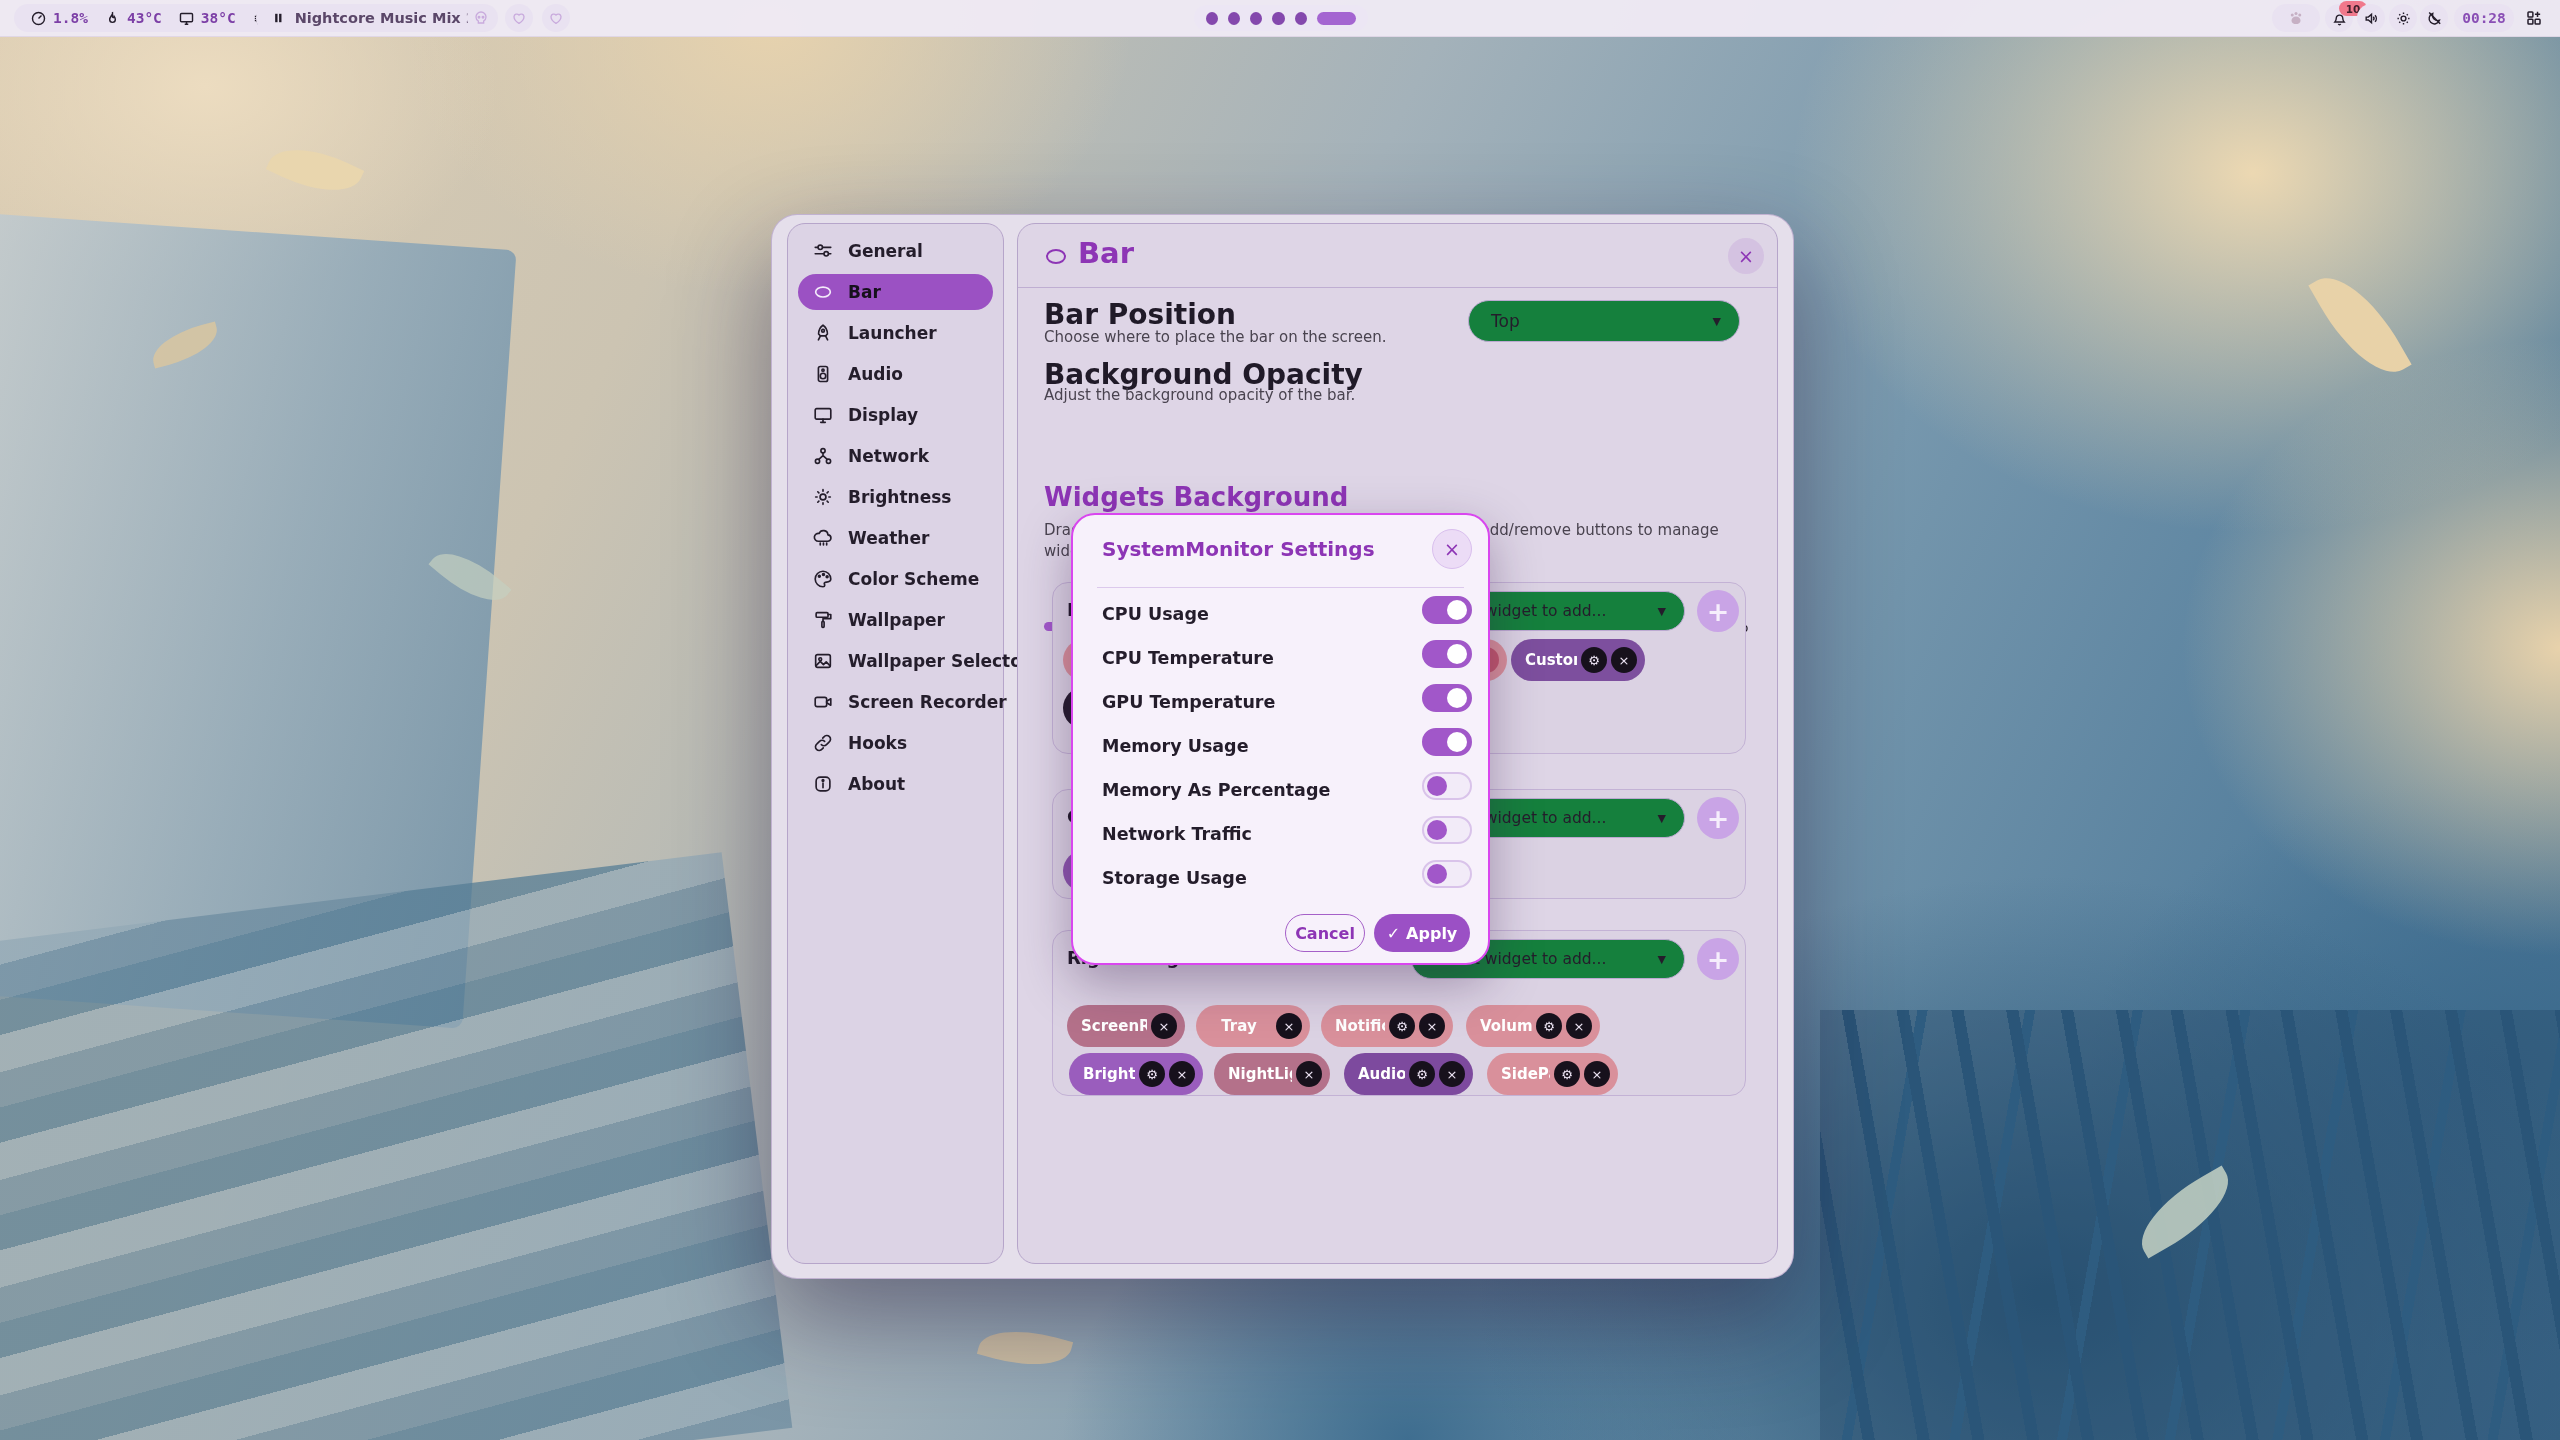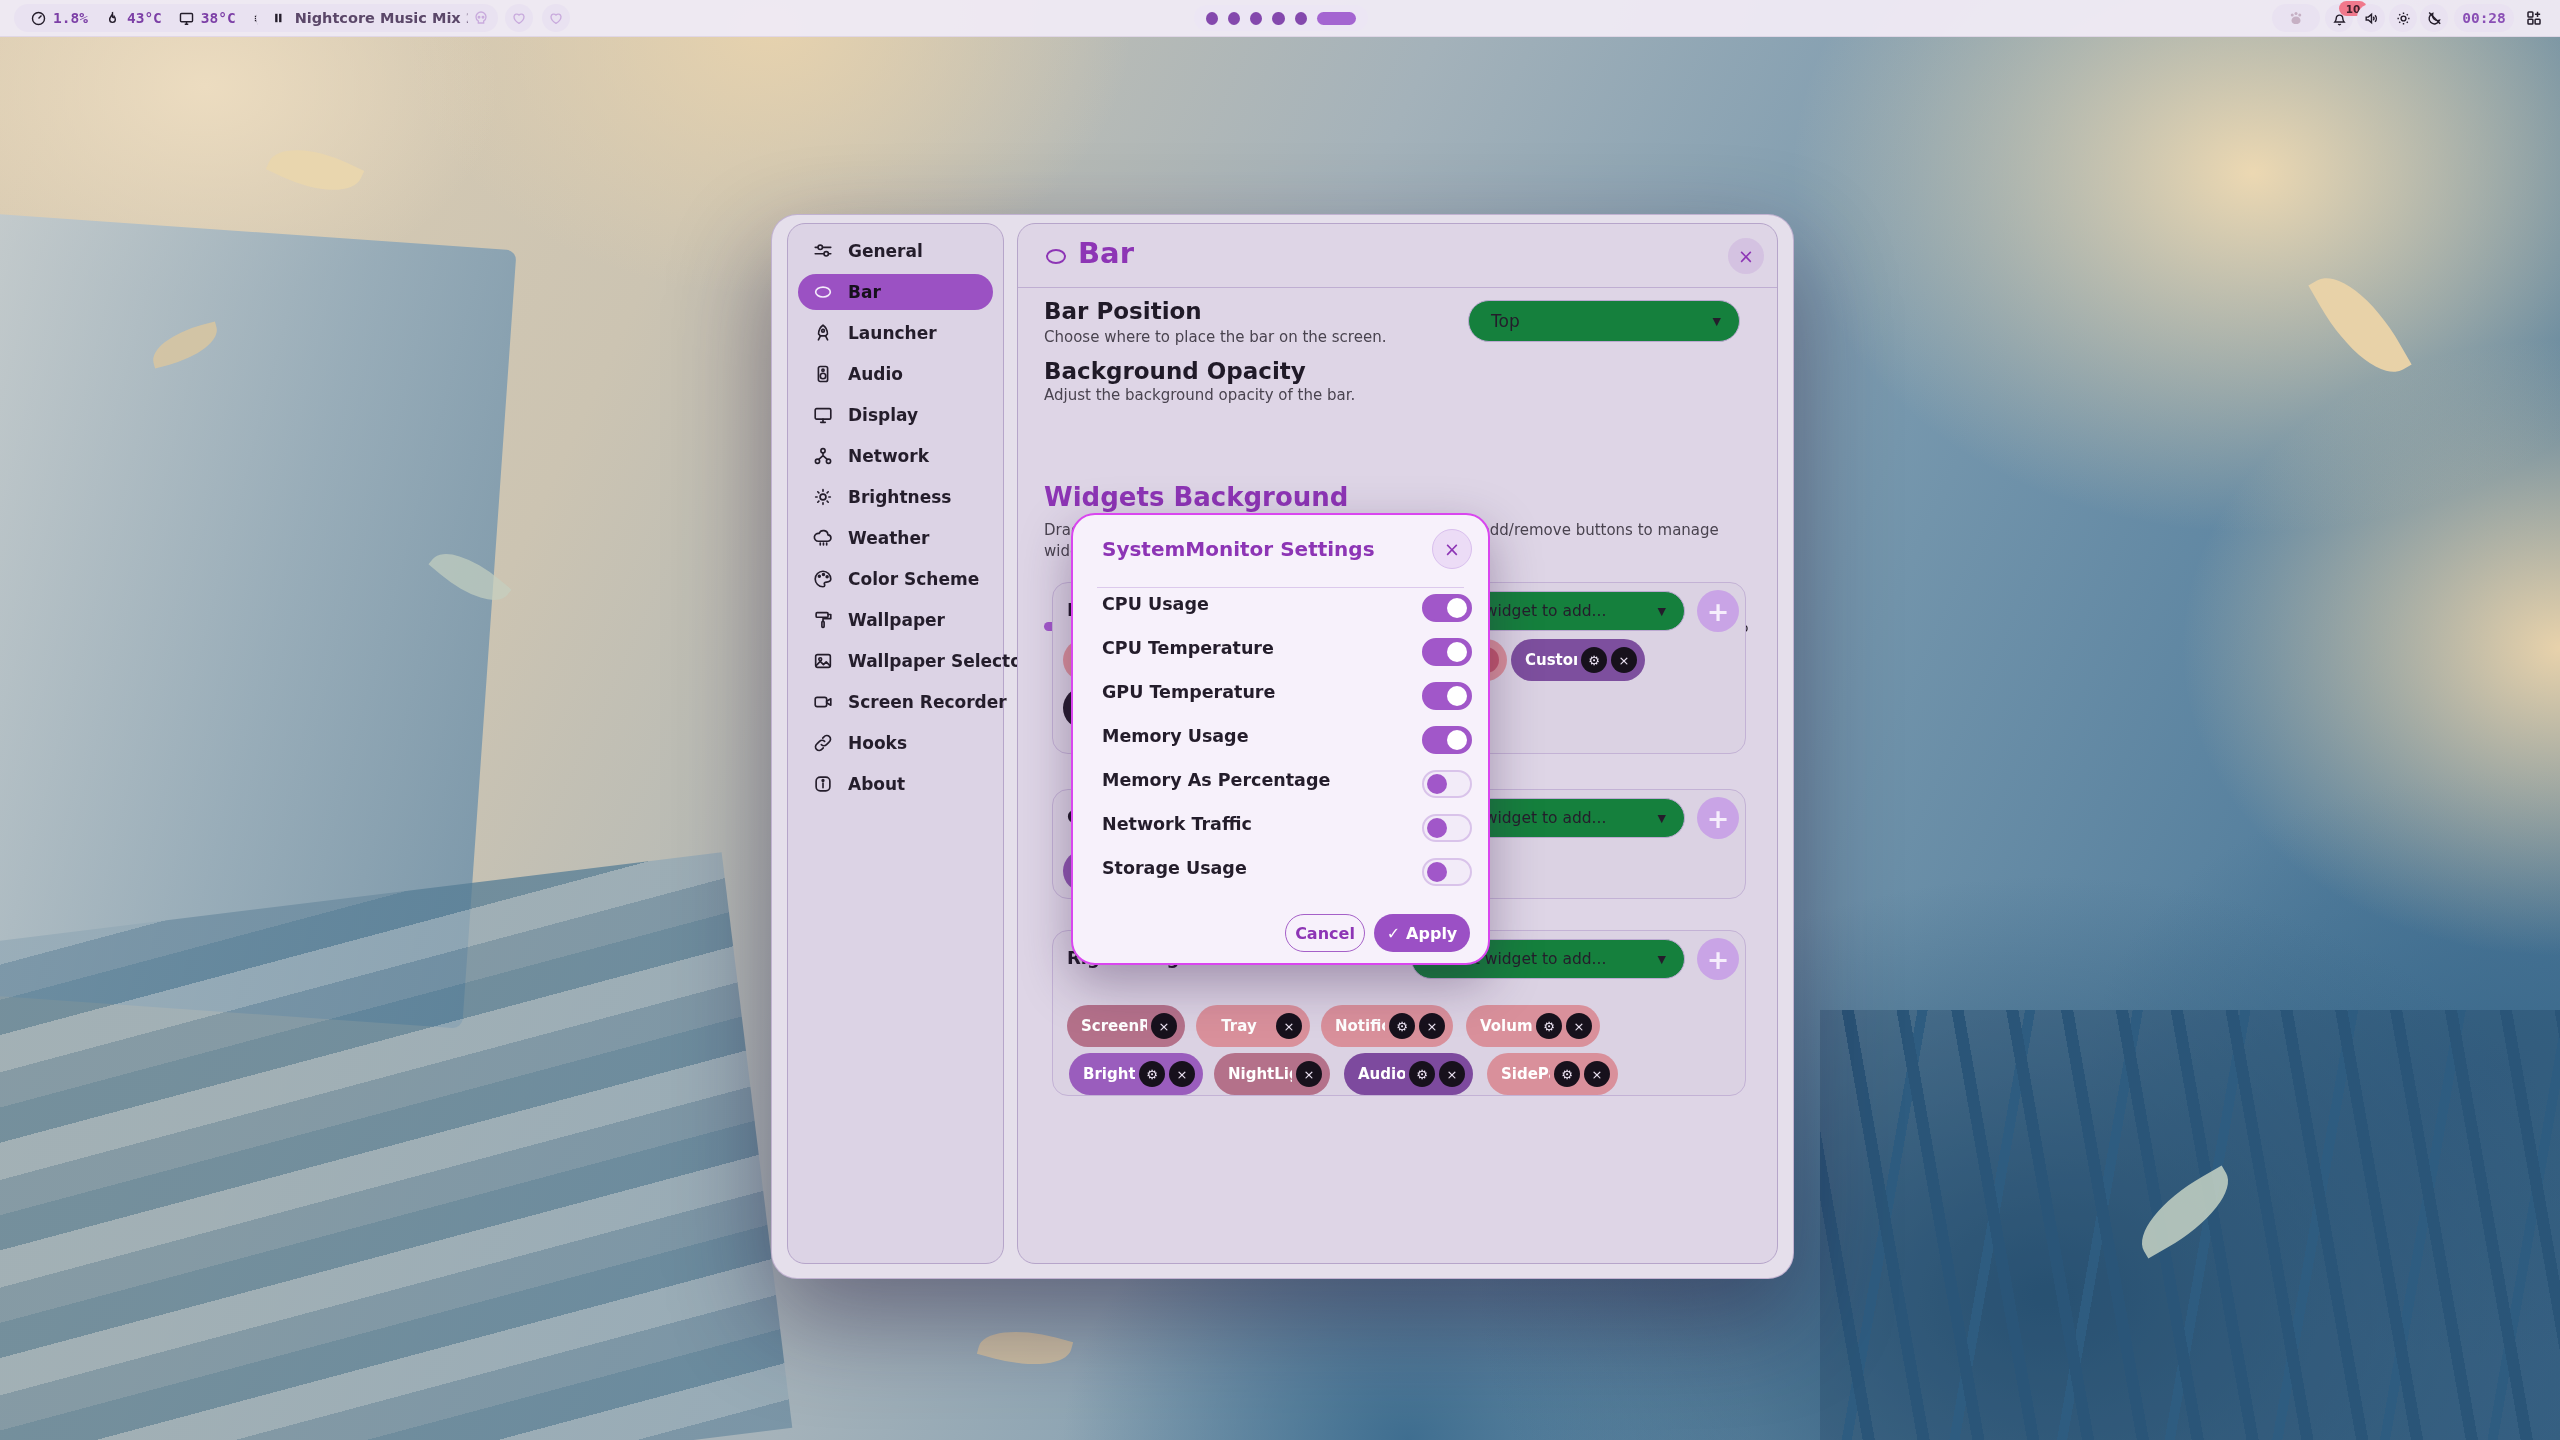--- a/index.html
+++ b/index.html
@@ -68,7 +68,7 @@
   .closebtn{position:absolute;width:36px;height:36px;border-radius:50%;background:rgba(155,81,195,.14);
     color:#8d35b5;font-size:19px;display:flex;align-items:center;justify-content:center;cursor:pointer;}
   .divider{position:absolute;height:1px;background:#bfaed2;}
-  .flabel{position:absolute;font-size:23px;font-weight:bold;color:#201a28;}
+  .flabel{position:absolute;font-size:28px;font-weight:bold;color:#201a28;}
   .fdesc{position:absolute;font-size:15px;color:#49434f;}
   .dropdown{position:absolute;border-radius:21px;background:#15803d;border:1.5px solid #bca9d1;
     display:flex;align-items:center;box-sizing:border-box;cursor:pointer;font-size:16px;color:#241d2b;}

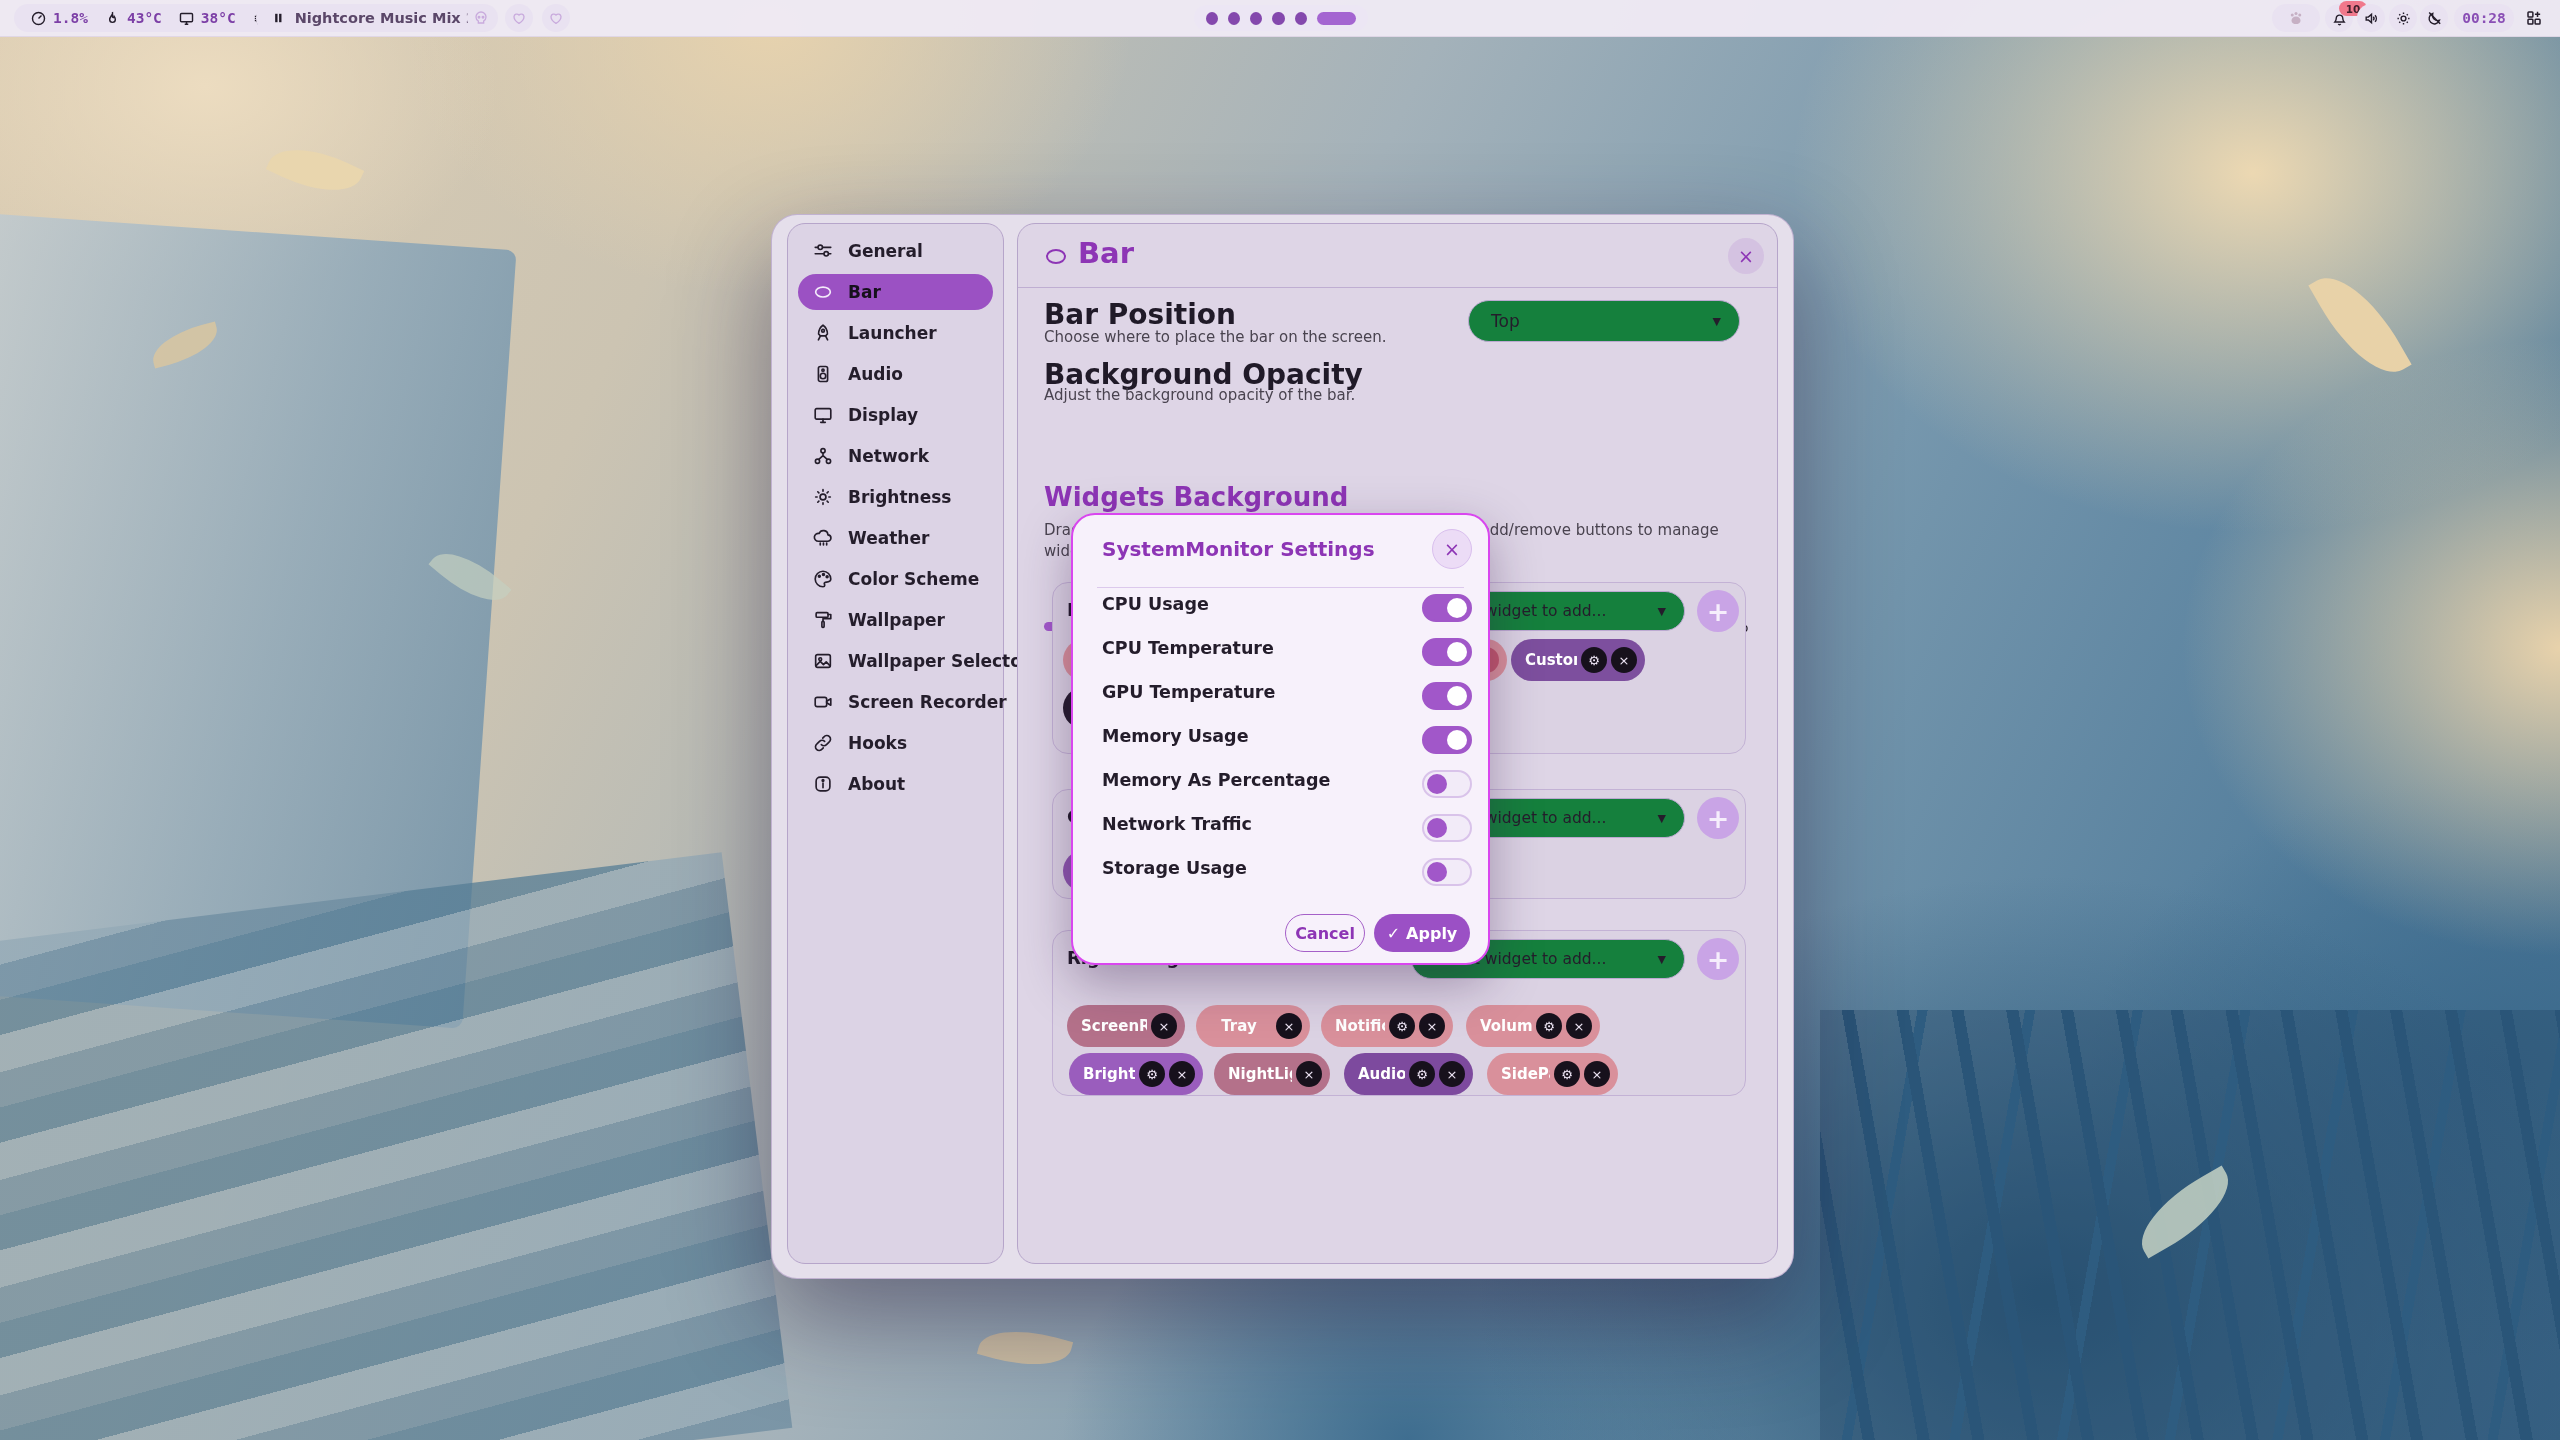--- a/index.html
+++ b/index.html
@@ -98,7 +98,7 @@
     box-shadow:0 18px 50px rgba(50,20,70,.35);z-index:50;}
   #modal .mtitle2{position:absolute;left:29px;top:22px;font-size:20px;font-weight:bold;color:#8d35b5;}
   #modal .closebtn{left:359px;top:14px;width:38px;height:38px;background:#ecdcf6;border:1px solid #d9bfee;}
-  .mrow{position:absolute;left:29px;right:16px;height:30px;display:flex;align-items:flex-start;
+  .mrow{position:absolute;left:29px;right:16px;height:30px;display:flex;align-items:flex-end;
     justify-content:space-between;}
   .mlabel{font-size:17.5px;font-weight:bold;color:#241d2b;}
   .toggle{position:relative;width:50px;height:28px;border-radius:14px;background:#f2ebf8;

